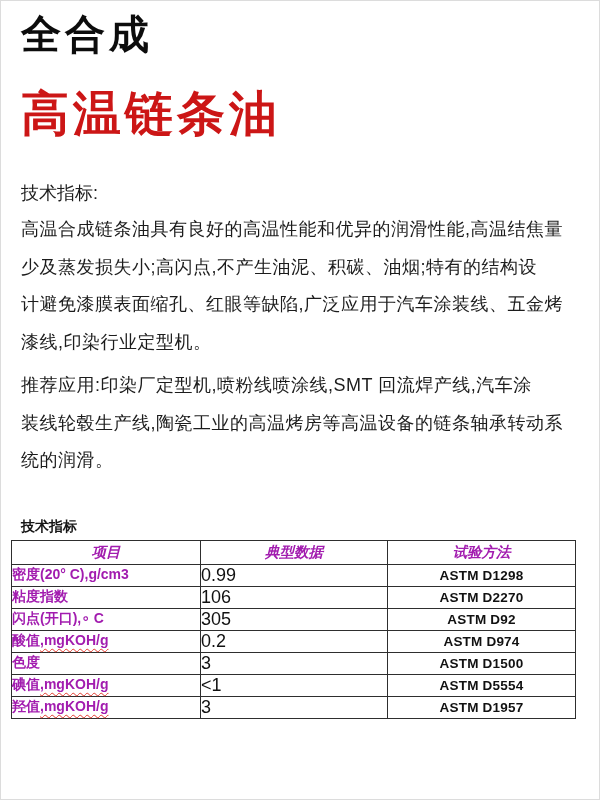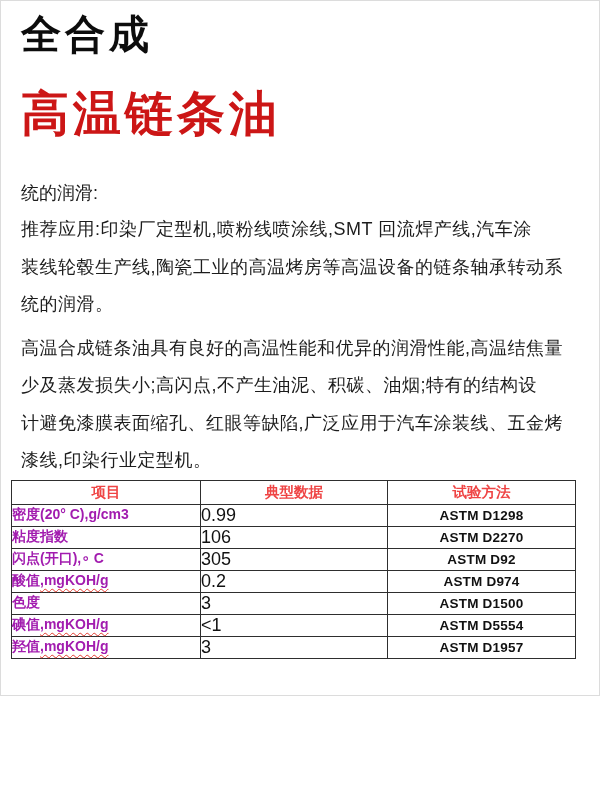--- a/index.html
+++ b/index.html
@@ -4,7 +4,7 @@
 <style>
   html,body{margin:0;padding:0;background:#ffffff;}
   body{width:600px;height:800px;font-family:"Liberation Sans","DejaVu Sans",sans-serif;color:#1f1f1f;}
-  .page{position:relative;width:600px;height:696px;box-sizing:border-box;border:1px solid #dcdcdc;background:#fff;overflow:hidden;}
+  .page{position:relative;width:600px;height:800px;box-sizing:border-box;border:1px solid #dcdcdc;background:#fff;overflow:hidden;}
   .title-black{margin:10px 0 0 20px;font-size:40px;line-height:46px;font-weight:800;letter-spacing:4px;color:#0c0c0c;}
   .title-red{margin:30px 0 0 20px;font-size:48px;line-height:54px;font-weight:800;letter-spacing:4px;color:var(--accent_red,#cc1616);}
   .sec-heading{margin:40px 20px 0 20px;font-size:18px;line-height:24px;color:#1c1c1c;}

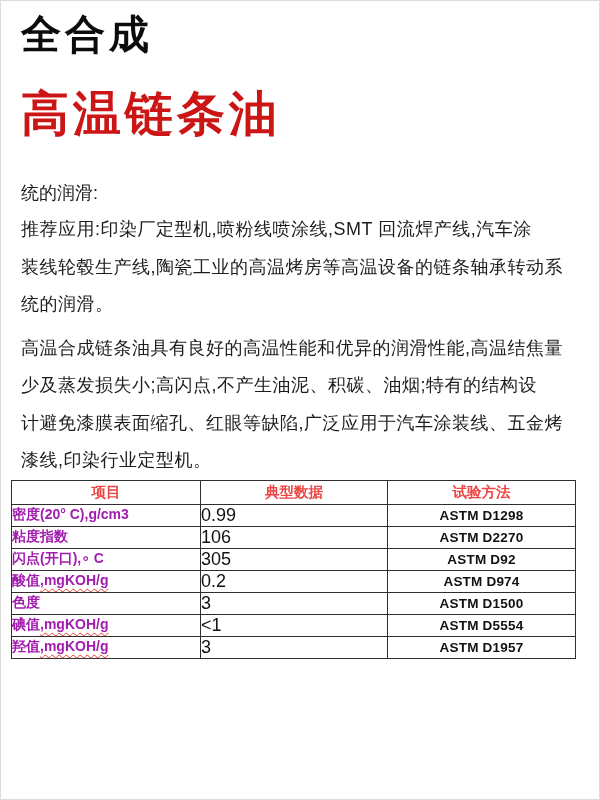--- a/index.html
+++ b/index.html
@@ -28,7 +28,7 @@
   <div class="title-black">全合成</div>
   <div class="title-red">高温链条油</div>
 
-  <div class="sec-heading">统的润滑:</div>
+  <div class="sec-heading">技术指标:</div>
   <div class="para">推荐应用:印染厂定型机,喷粉线喷涂线,SMT 回流焊产线,汽车涂
 装线轮毂生产线,陶瓷工业的高温烤房等高温设备的链条轴承转动系
 统的润滑。</div>

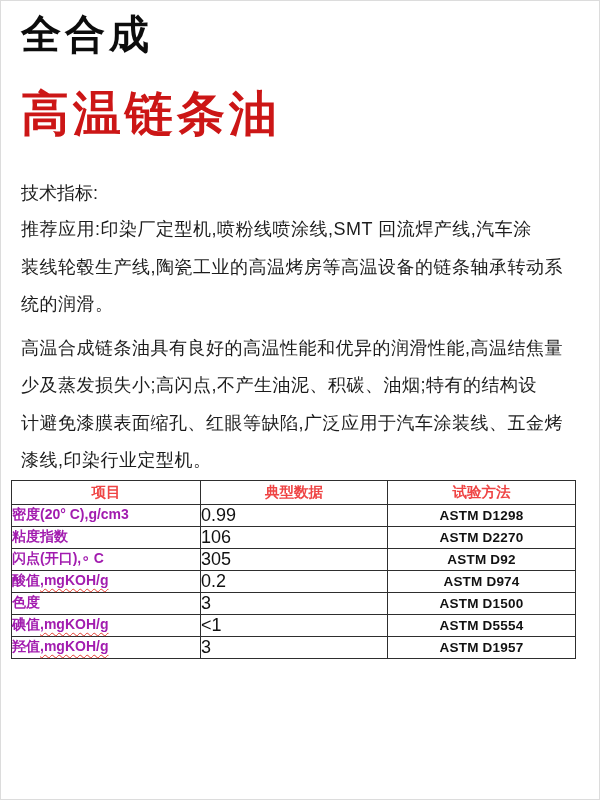--- a/index.html
+++ b/index.html
@@ -29,13 +29,13 @@
   <div class="title-red">高温链条油</div>
 
   <div class="sec-heading">技术指标:</div>
-  <div class="para">推荐应用:印染厂定型机,喷粉线喷涂线,SMT 回流焊产线,汽车涂
-装线轮毂生产线,陶瓷工业的高温烤房等高温设备的链条轴承转动系
-统的润滑。</div>
   <div class="para">高温合成链条油具有良好的高温性能和优异的润滑性能,高温结焦量
 少及蒸发损失小;高闪点,不产生油泥、积碳、油烟;特有的结构设
 计避免漆膜表面缩孔、红眼等缺陷,广泛应用于汽车涂装线、五金烤
 漆线,印染行业定型机。</div>
+  <div class="para">推荐应用:印染厂定型机,喷粉线喷涂线,SMT 回流焊产线,汽车涂
+装线轮毂生产线,陶瓷工业的高温烤房等高温设备的链条轴承转动系
+统的润滑。</div>
 
 
   <table class="specs">

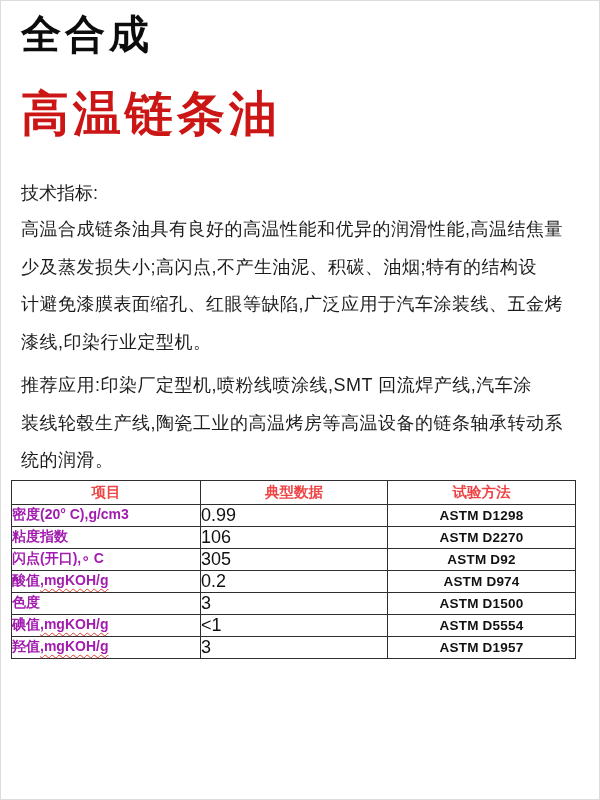--- a/index.html
+++ b/index.html
@@ -37,6 +37,7 @@
 装线轮毂生产线,陶瓷工业的高温烤房等高温设备的链条轴承转动系
 统的润滑。</div>
 
+  <div class="specs-heading">技术指标</div>
 
   <table class="specs">
     <colgroup>

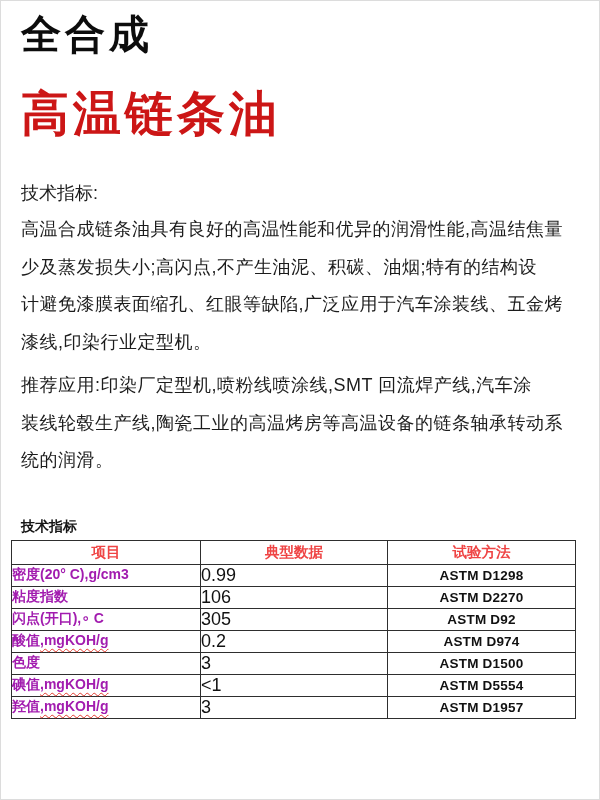--- a/index.html
+++ b/index.html
@@ -12,7 +12,7 @@
   .specs-heading{margin:38px 0 4px 20px;font-size:14px;font-weight:700;color:#161616;}
   table.specs{border-collapse:collapse;margin-left:10px;width:564px;table-layout:fixed;}
   table.specs th,table.specs td{border:1.5px solid #2e2e2e;padding:0;vertical-align:middle;}
-  table.specs th{height:23px;font-size:14.5px;font-weight:700;text-align:center;color:#ef4444;}
+  table.specs th{height:23px;font-size:14.5px;font-weight:700;text-align:center;color:#a21caf;font-style:italic;}
   td.ci{height:21px;font-size:14px;font-weight:700;text-align:left;padding-left:5px;color:#a21caf;}
   td.cv{font-size:18px;font-weight:400;text-align:left;color:#111;}
   td.cm{font-size:13.5px;font-weight:700;text-align:center;color:#111;letter-spacing:0.2px;}

